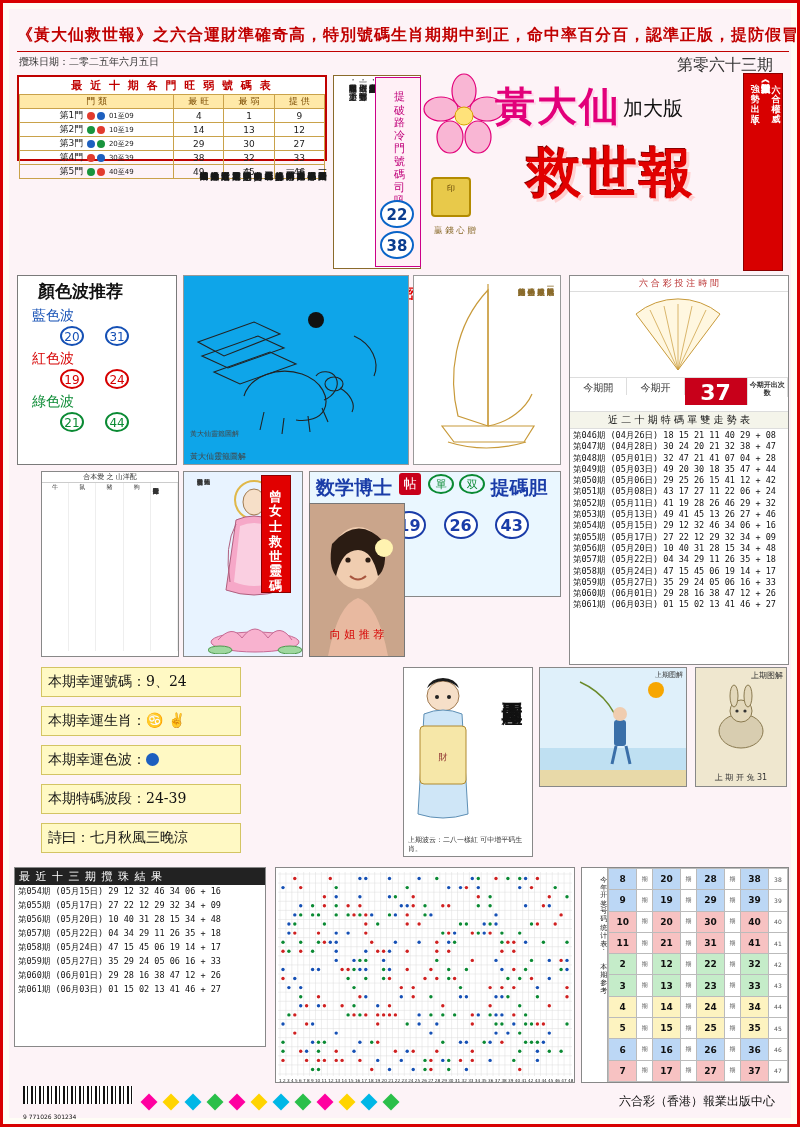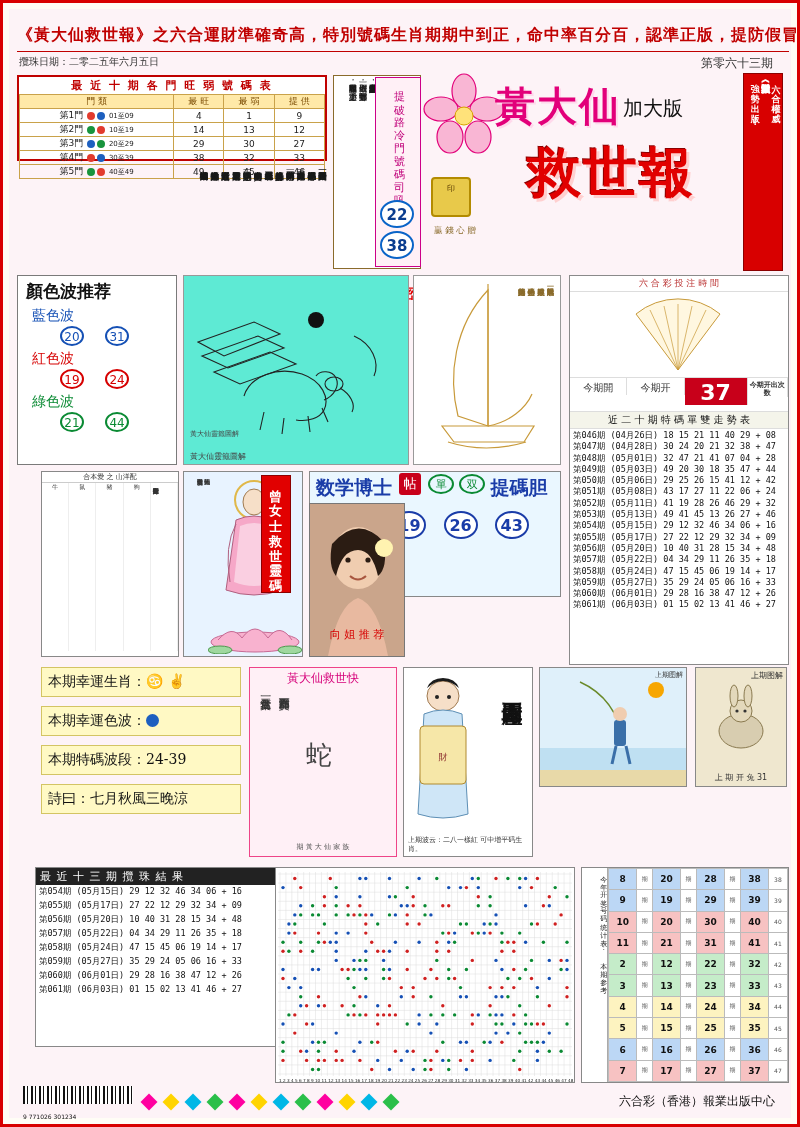--- a/index.html
+++ b/index.html
@@ -31,7 +31,7 @@
   }
   .hdr-issue {
     position:absolute; right:24px; top:52px;
-    font-size:12px; color:#333; font-family:"DejaVu Serif",serif;
+    font-size:16px; color:#333; font-family:"DejaVu Serif",serif;
   }
   .hdr-rule { position:absolute; left:14px; top:48px; width:772px; height:1px; background:#c00000; }
 

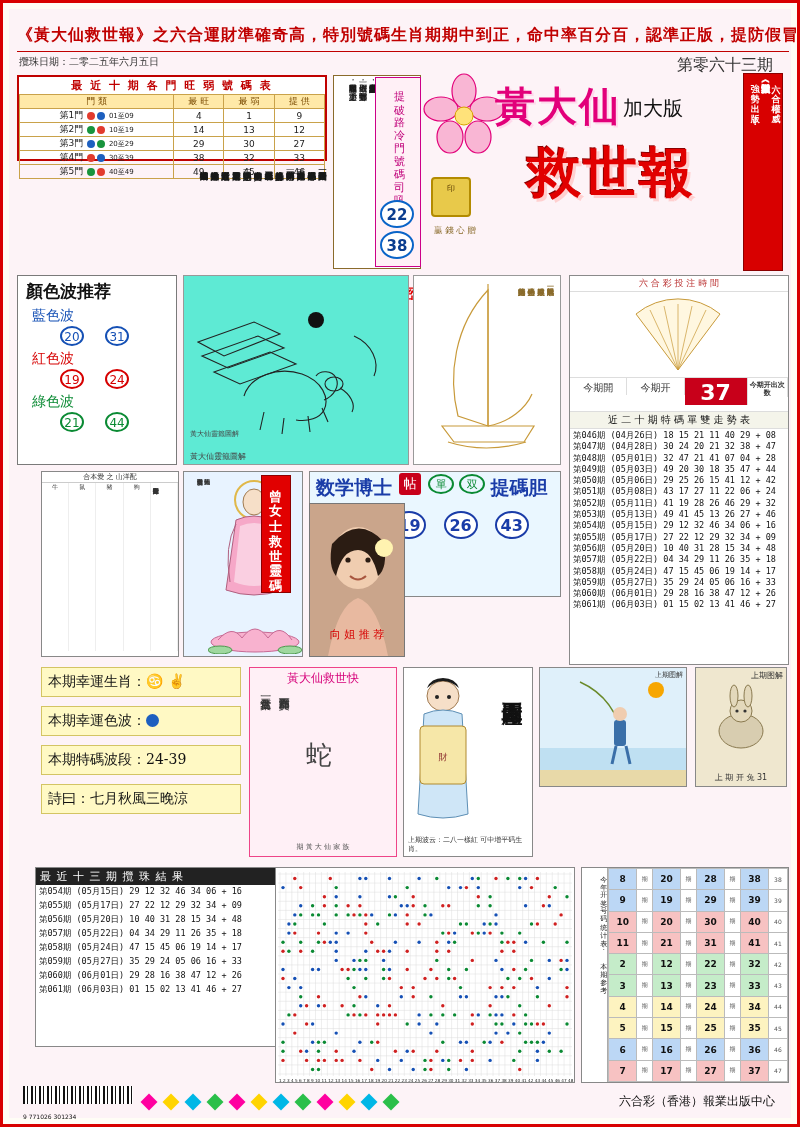--- a/index.html
+++ b/index.html
@@ -104,7 +104,7 @@
 
   
   .wavebox { position:absolute; left:14px; top:272px; width:160px; height:190px; border:1px solid #7a7a7a; background:#fff; }
-  .wavetitle { font-family:"DejaVu Serif",serif; font-size:17px; font-weight:bold; color:#111; padding:4px 0 0 8px; }
+  .wavetitle { font-family:"DejaVu Serif",serif; font-size:17px; font-weight:bold; color:#111; padding:4px 0 0 8px;margin-left:12px; }
   .wrow { margin-top:2px; padding-left:14px; }
   .wlab { font-size:14px; font-family:"DejaVu Serif",serif; }
   .wlab.blue{color:#1550b5;} .wlab.red{color:#d60000;} .wlab.green{color:#0a8a33;}

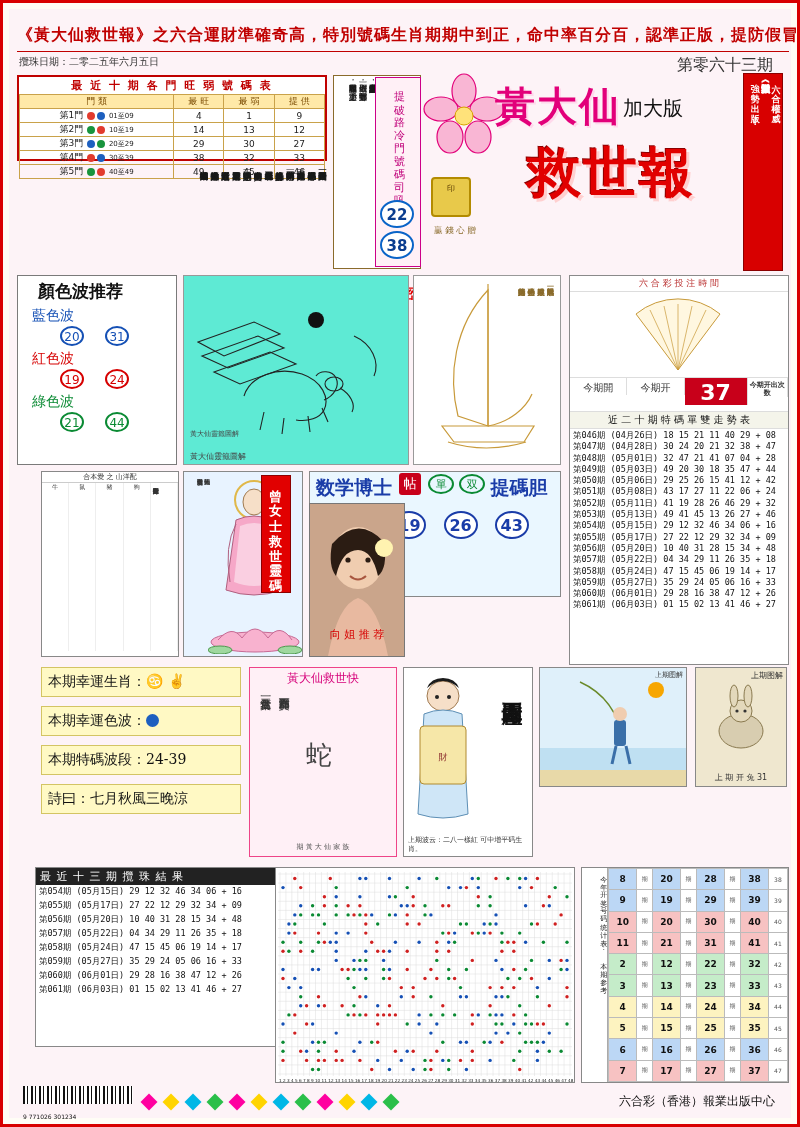--- a/index.html
+++ b/index.html
@@ -116,7 +116,7 @@
   .on.green{border:2px solid #0a8a33;color:#0a8a33;}
 
   
-  .illus { position:absolute; left:180px; top:272px; width:226px; height:190px; border:1px solid #999; background:#5eead4; overflow:hidden;}
+  .illus { position:absolute; left:180px; top:272px; width:226px; height:190px; border:1px solid #999; background:#0ea5e9; overflow:hidden;}
   .illus .cap { position:absolute; bottom:2px; left:6px; font-size:8px; color:#444; }
   .blackdot{ position:absolute; width:16px; height:16px; border-radius:50%; background:#111; }
 

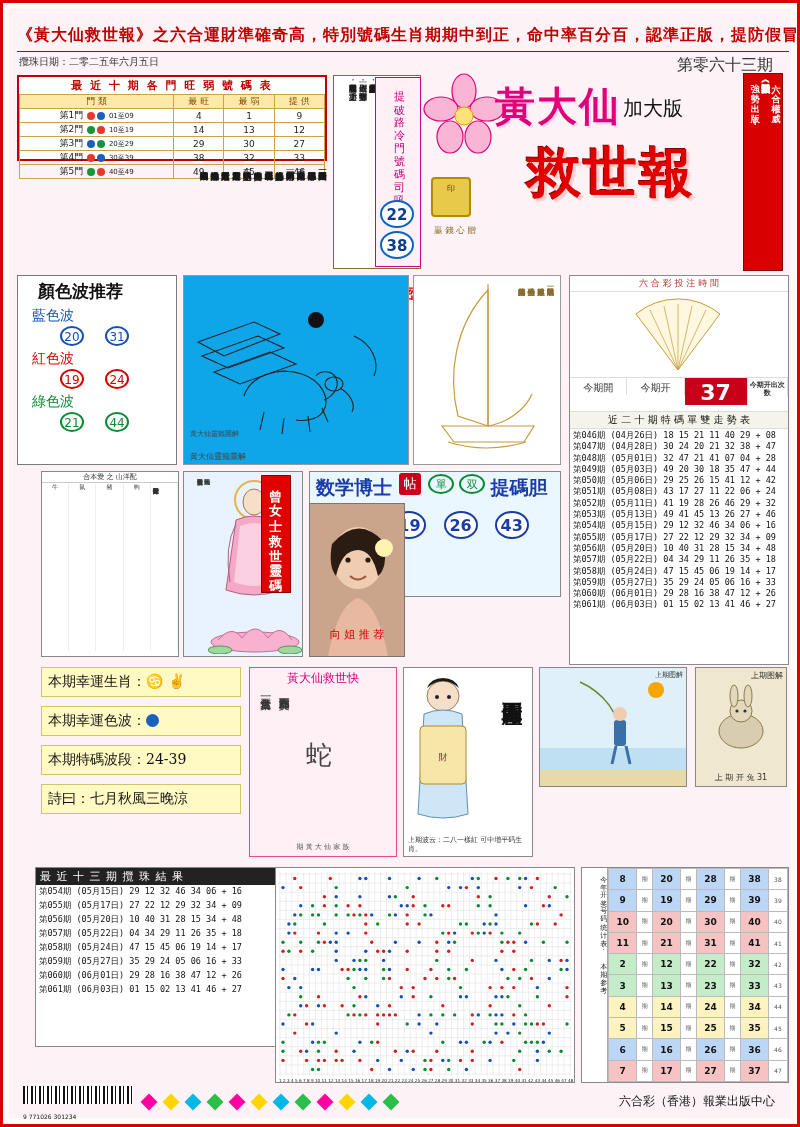--- a/index.html
+++ b/index.html
@@ -527,6 +527,7 @@
   <div class="girl-cap">向 姐 推 荐</div>
 
   <div class="lucky">
+    <div class="lrow">本期幸運號碼：9、24</div>
     <div class="lrow">本期幸運生肖：♋ ✌</div>
     <div class="lrow"><span>本期幸運色波：</span><i class="dotb"></i></div>
     <div class="lrow">本期特碼波段：24-39</div>

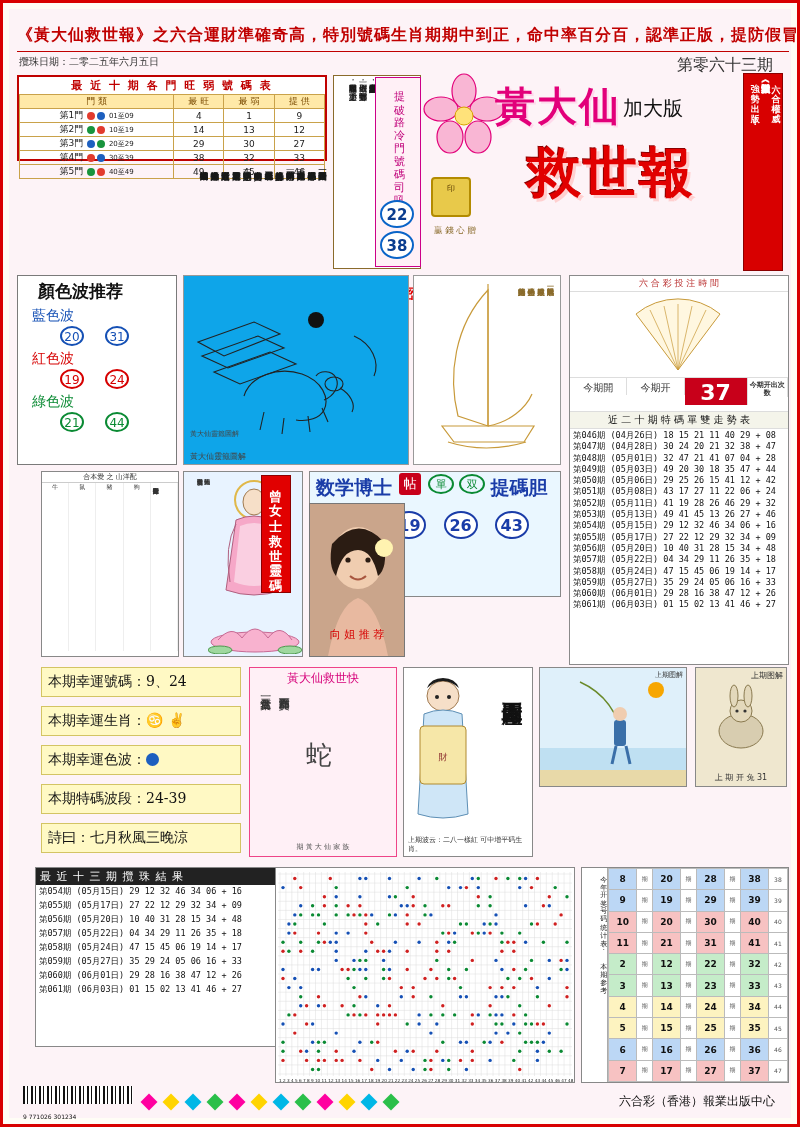--- a/index.html
+++ b/index.html
@@ -534,15 +534,6 @@
     <div class="lrow">詩曰：七月秋風三晚涼</div>
   </div>
 
-  <div class="pinkpanel">
-    <div class="t">黃大仙救世快</div>
-    <div class="vtxt">
-      <div class="vcol">三寶郡和不西洋</div>
-      <div class="vcol">三篇文章一名仕</div>
-    </div>
-    <div class="snake">蛇</div>
-    <div style="position:absolute;bottom:4px;width:100%;text-align:center;font-size:7px;color:#555">期 黃 大 仙 家 族</div>
-  </div>
 
   <div class="doll">
     <svg width="74" height="150" viewBox="0 0 74 150" style="position:absolute;left:2px;top:4px">

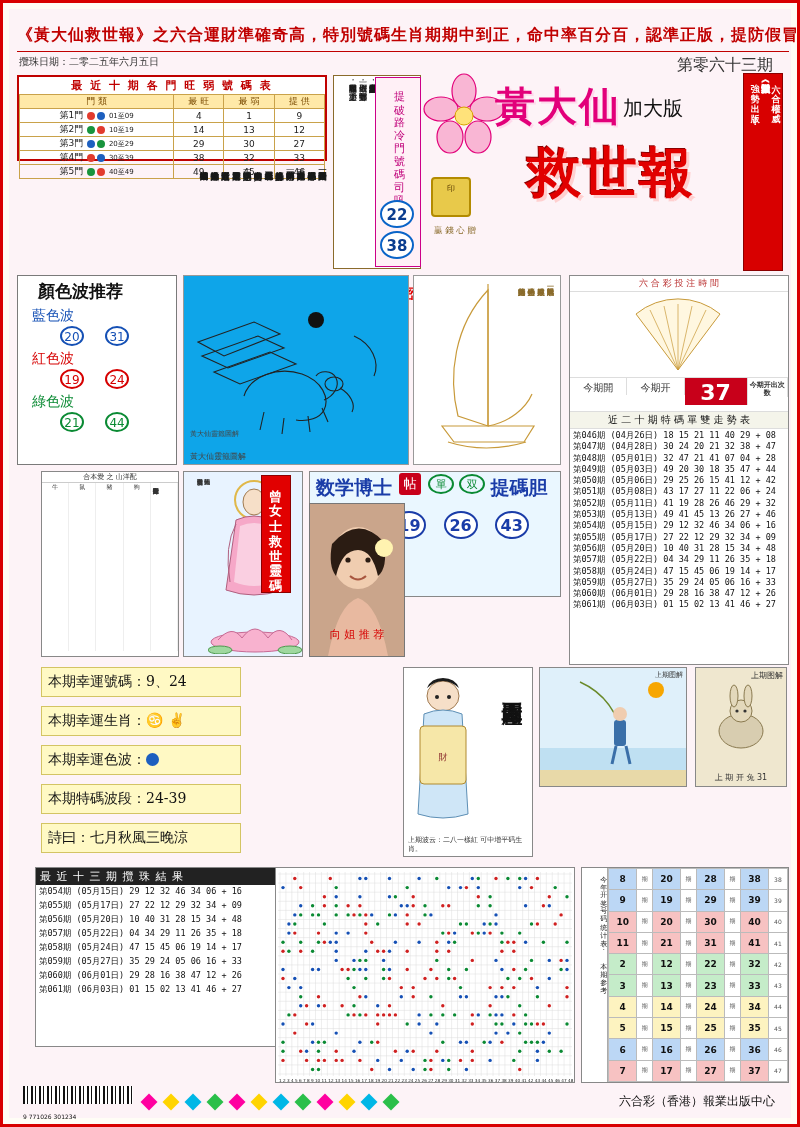--- a/index.html
+++ b/index.html
@@ -193,7 +193,7 @@
   .mini .b{ position:absolute; bottom:3px; width:100%; text-align:center; font-size:8px; color:#333;}
 
   
-  .resbox { position:absolute; left:32px; top:864px; width:252px; height:180px; border:1px solid #888; background:#fff;}
+  .resbox { position:absolute; left:11px; top:864px; width:252px; height:180px; border:1px solid #888; background:#fff;}
   .resbox .hd{ background:#222; color:#fff; font-size:11px; padding:1px 4px; letter-spacing:1px;}
   .resbox .ln{ font-size:8.5px; font-family:"DejaVu Sans Mono","Liberation Mono",monospace; padding:1px 3px; color:#111; white-space:nowrap;}
 

